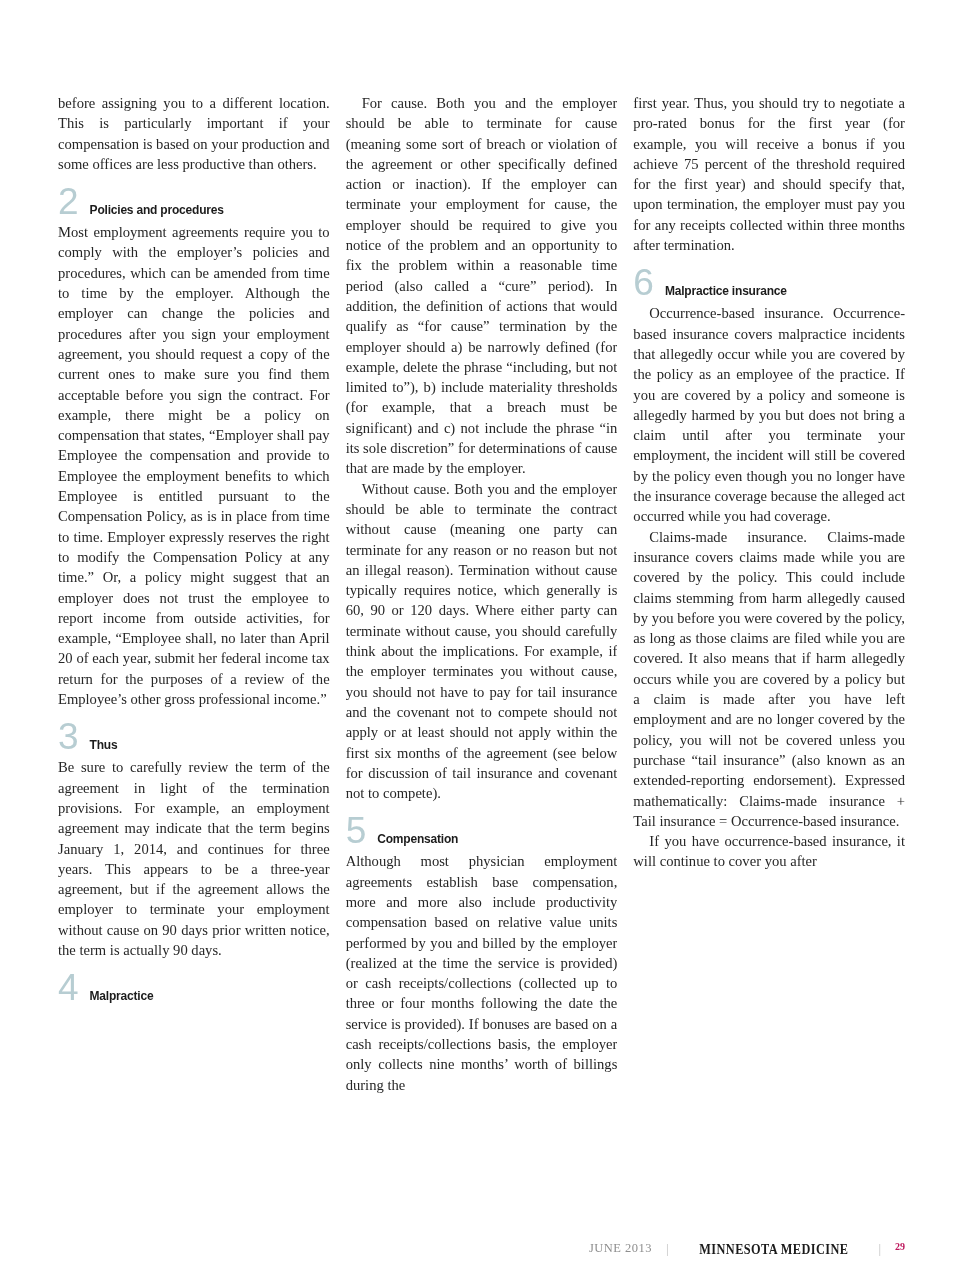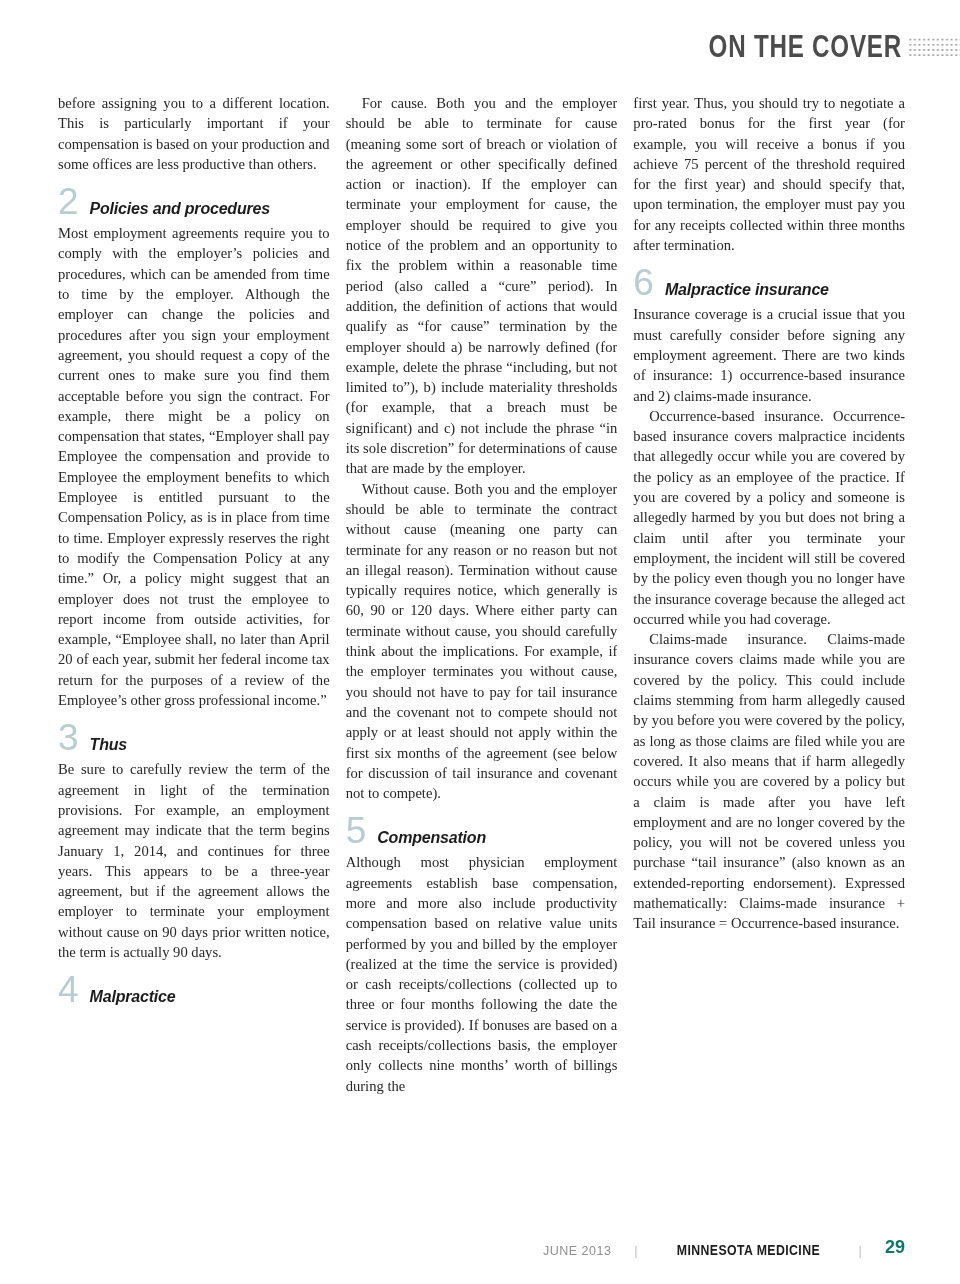--- a/index.html
+++ b/index.html
@@ -99,10 +99,6 @@
 
 <div class="page">
 
-  <div class="header">
-    <span class="header-title">ON THE COVER</span>
-    <span class="halftone"></span>
-  </div>
 
   <div class="columns">
     <div class="col">

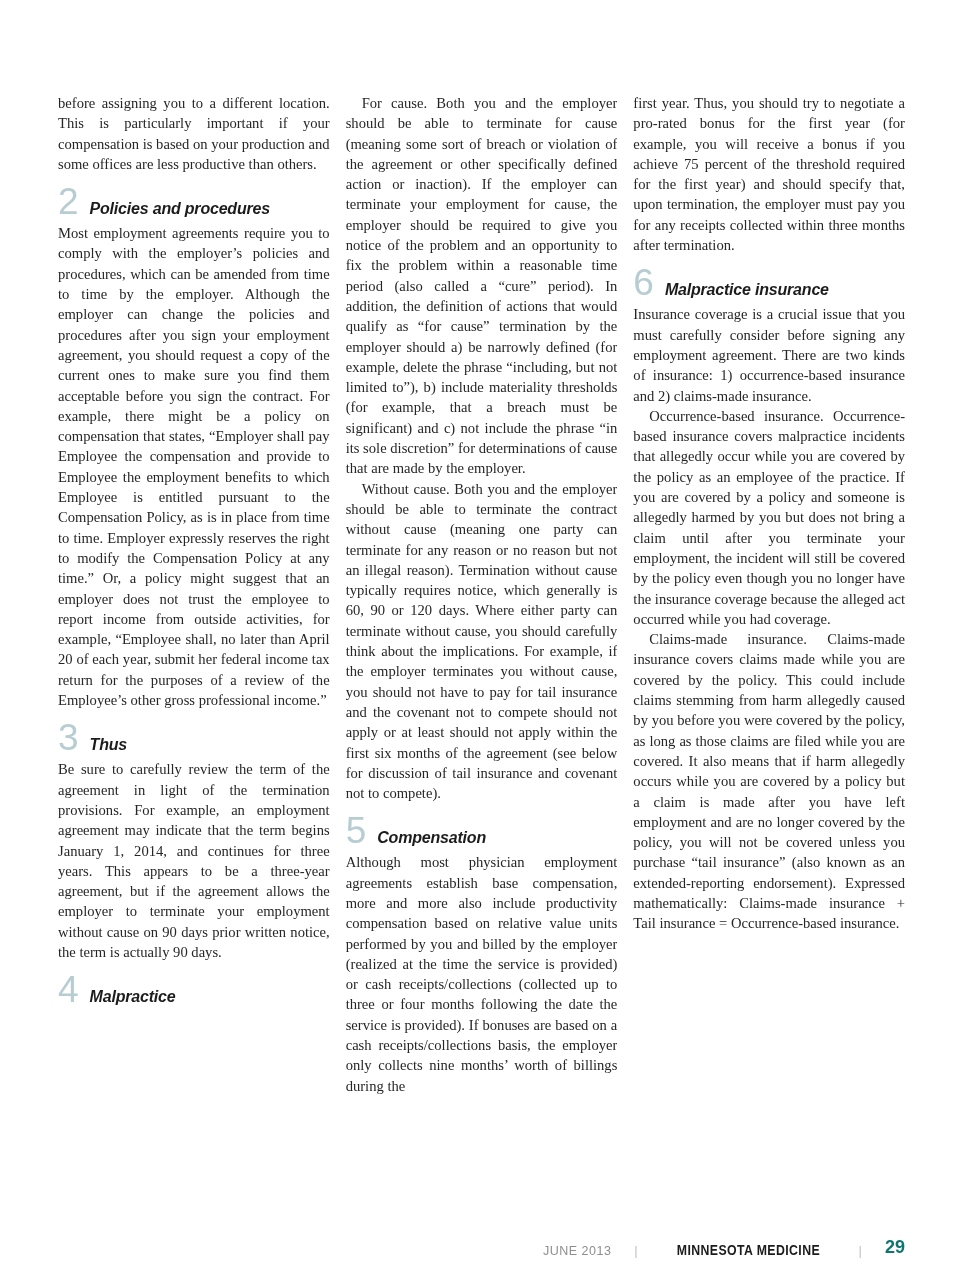--- a/index.html
+++ b/index.html
@@ -67,10 +67,9 @@
   .section-title{
     font-family:"Liberation Sans", sans-serif;
     font-weight:700;
-    font-size:16px;
+    font-size:12px;
     color:#1c1c1c;
     letter-spacing:-0.2px;
-    font-style:italic;
   }
 
   

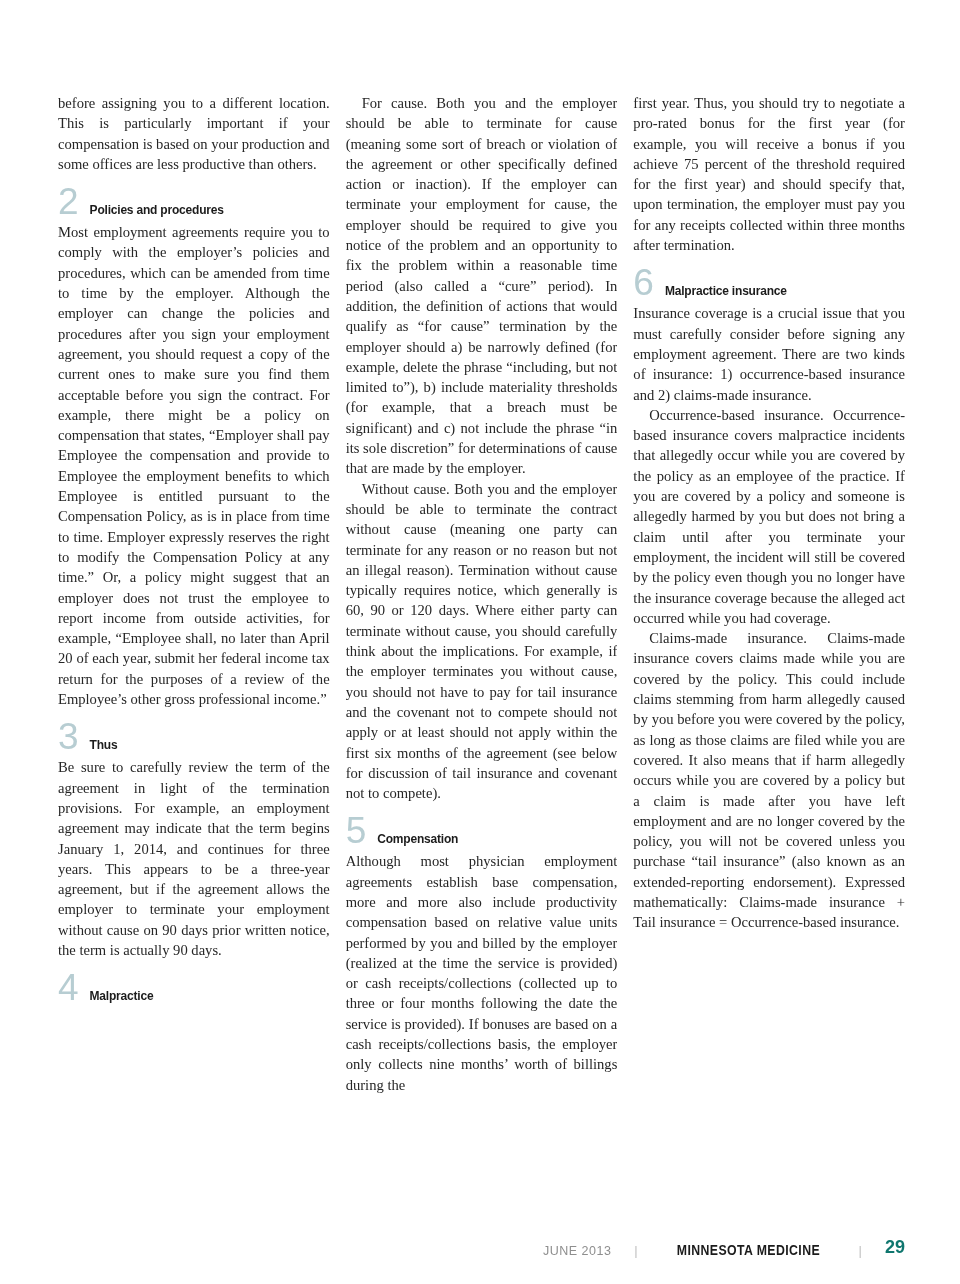--- a/index.html
+++ b/index.html
@@ -132,7 +132,6 @@
           <span class="section-number">6</span>
           <span class="section-title">Malpractice insurance</span>
         </div>
-        <p class="para">Insurance coverage is a crucial issue that you must carefully consider before signing any employment agreement. There are two kinds of insurance: 1) occurrence-based insurance and 2) claims-made insurance.</p>
         <p class="para indent"><span class="lead">Occurrence-based insurance.</span> Occurrence-based insurance covers malpractice incidents that allegedly occur while you are covered by the policy as an employee of the practice. If you are covered by a policy and someone is allegedly harmed by you but does not bring a claim until after you terminate your employment, the incident will still be covered by the policy even though you no longer have the insurance coverage because the alleged act occurred while you had coverage.</p>
         <p class="para indent"><span class="lead">Claims-made insurance.</span> Claims-made insurance covers claims made while you are covered by the policy. This could include claims stemming from harm allegedly caused by you before you were covered by the policy, as long as those claims are filed while you are covered. It also means that if harm allegedly occurs while you are covered by a policy but a claim is made after you have left employment and are no longer covered by the policy, you will not be covered unless you purchase “tail insurance” (also known as an extended-reporting endorsement). Expressed mathematically: Claims-made insurance + Tail insurance = Occurrence-based insurance.</p>
       </div>

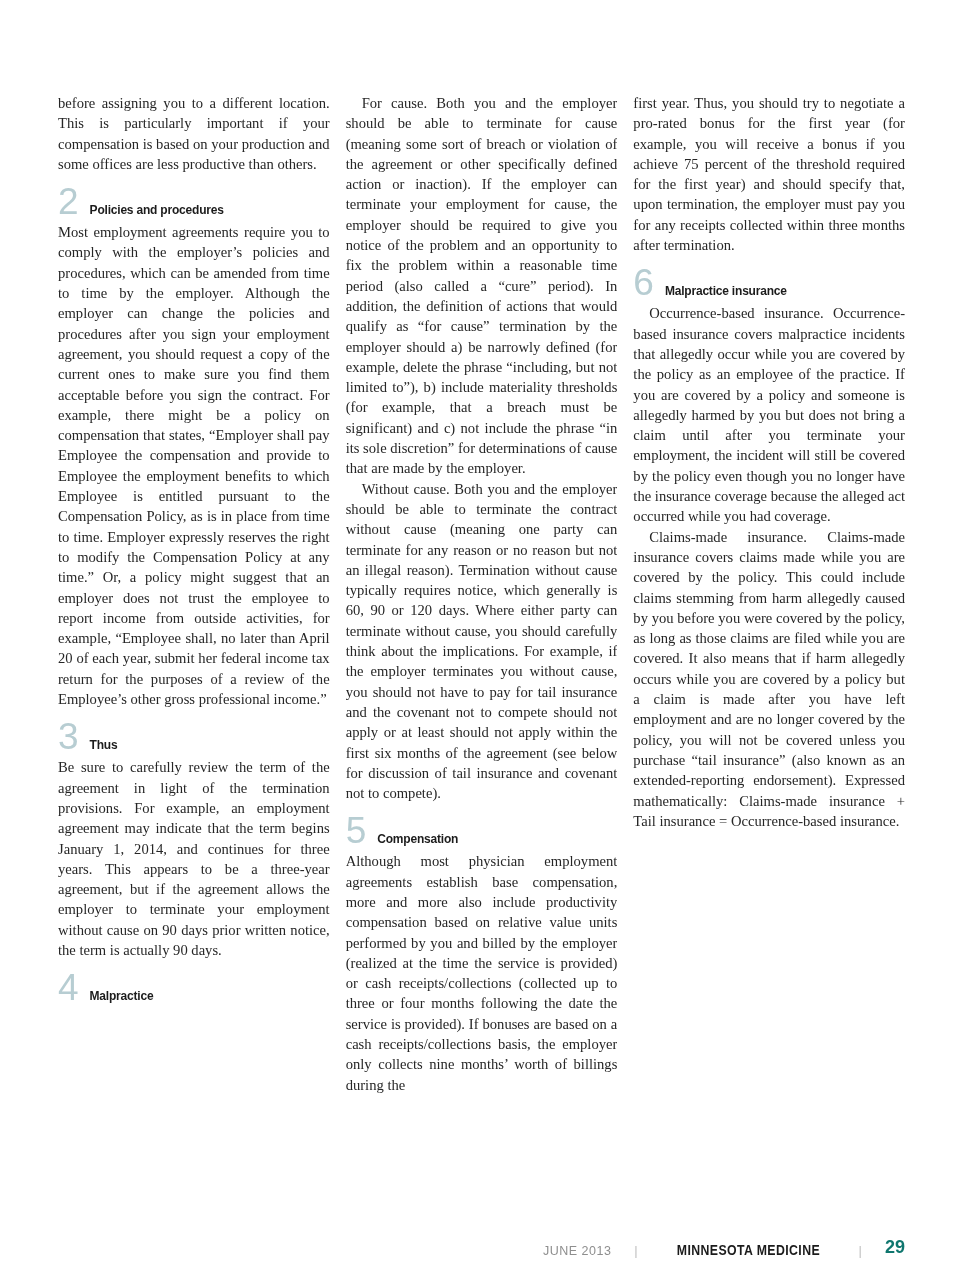--- a/index.html
+++ b/index.html
@@ -134,6 +134,7 @@
         </div>
         <p class="para indent"><span class="lead">Occurrence-based insurance.</span> Occurrence-based insurance covers malpractice incidents that allegedly occur while you are covered by the policy as an employee of the practice. If you are covered by a policy and someone is allegedly harmed by you but does not bring a claim until after you terminate your employment, the incident will still be covered by the policy even though you no longer have the insurance coverage because the alleged act occurred while you had coverage.</p>
         <p class="para indent"><span class="lead">Claims-made insurance.</span> Claims-made insurance covers claims made while you are covered by the policy. This could include claims stemming from harm allegedly caused by you before you were covered by the policy, as long as those claims are filed while you are covered. It also means that if harm allegedly occurs while you are covered by a policy but a claim is made after you have left employment and are no longer covered by the policy, you will not be covered unless you purchase “tail insurance” (also known as an extended-reporting endorsement). Expressed mathematically: Claims-made insurance + Tail insurance = Occurrence-based insurance.</p>
+        <p class="para indent">If you have occurrence-based insurance, it will continue to cover you after</p>
       </div>
   </div>
 

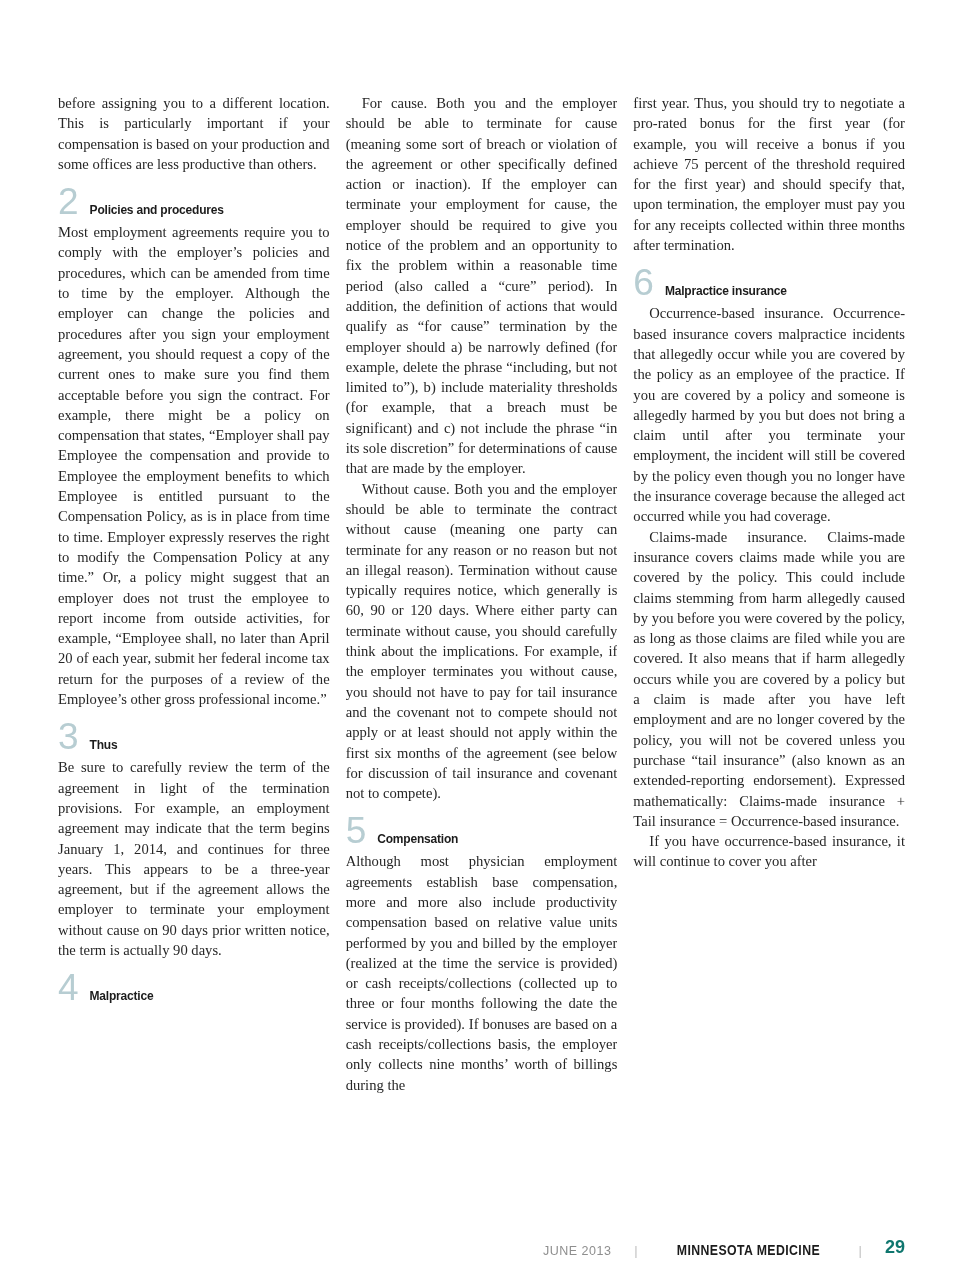--- a/index.html
+++ b/index.html
@@ -75,8 +75,8 @@
   
   .footer{
     position:absolute;right:55px;bottom:26px;
-    display:flex;align-items:flex-end;gap:23px;
-    font-family:Liberation Sans, sans-serif;
+    display:flex;align-items:flex-start;gap:14px;
+    font-family:Liberation Serif, serif;
   }
   .footer-issue{
     font-size:12.5px;color:#8e8e8e;letter-spacing:0.5px;

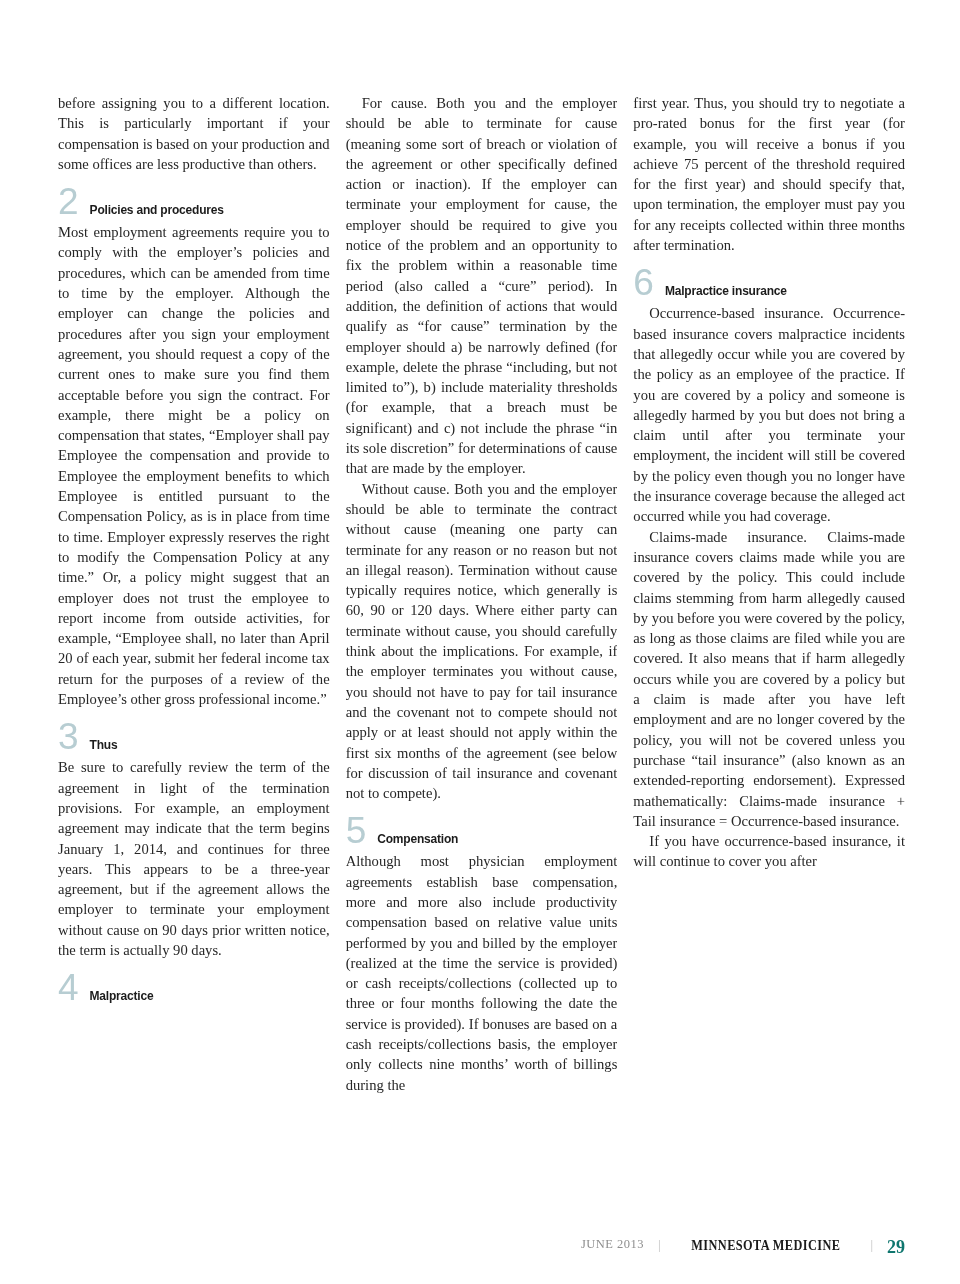--- a/index.html
+++ b/index.html
@@ -90,7 +90,7 @@
     white-space:nowrap;
   }
   .footer-page{
-    font-size:18px;font-weight:700;color:#0f766e;
+    font-size:10px;font-weight:700;color:#be185d;
   }
 </style>
 </head>

